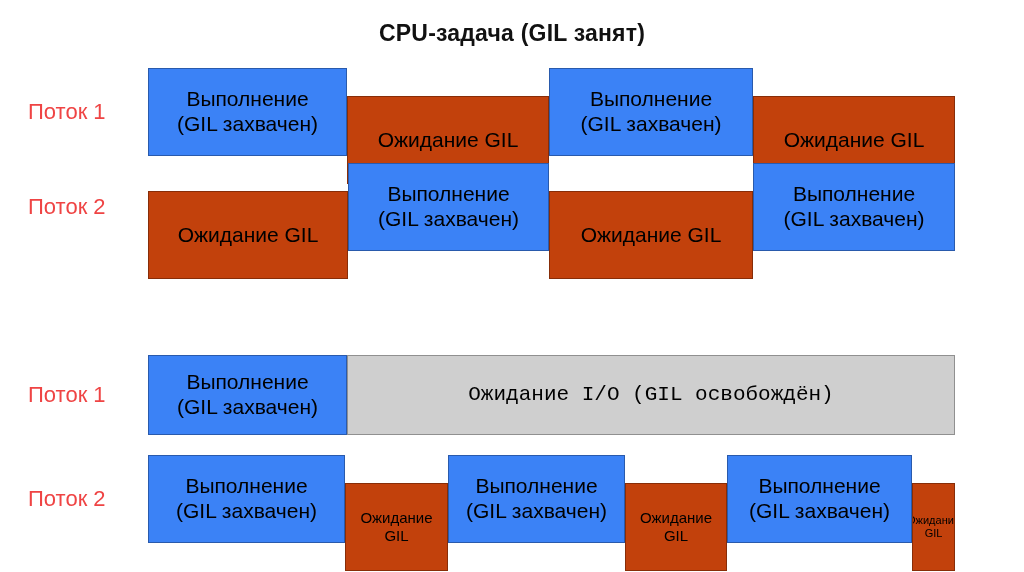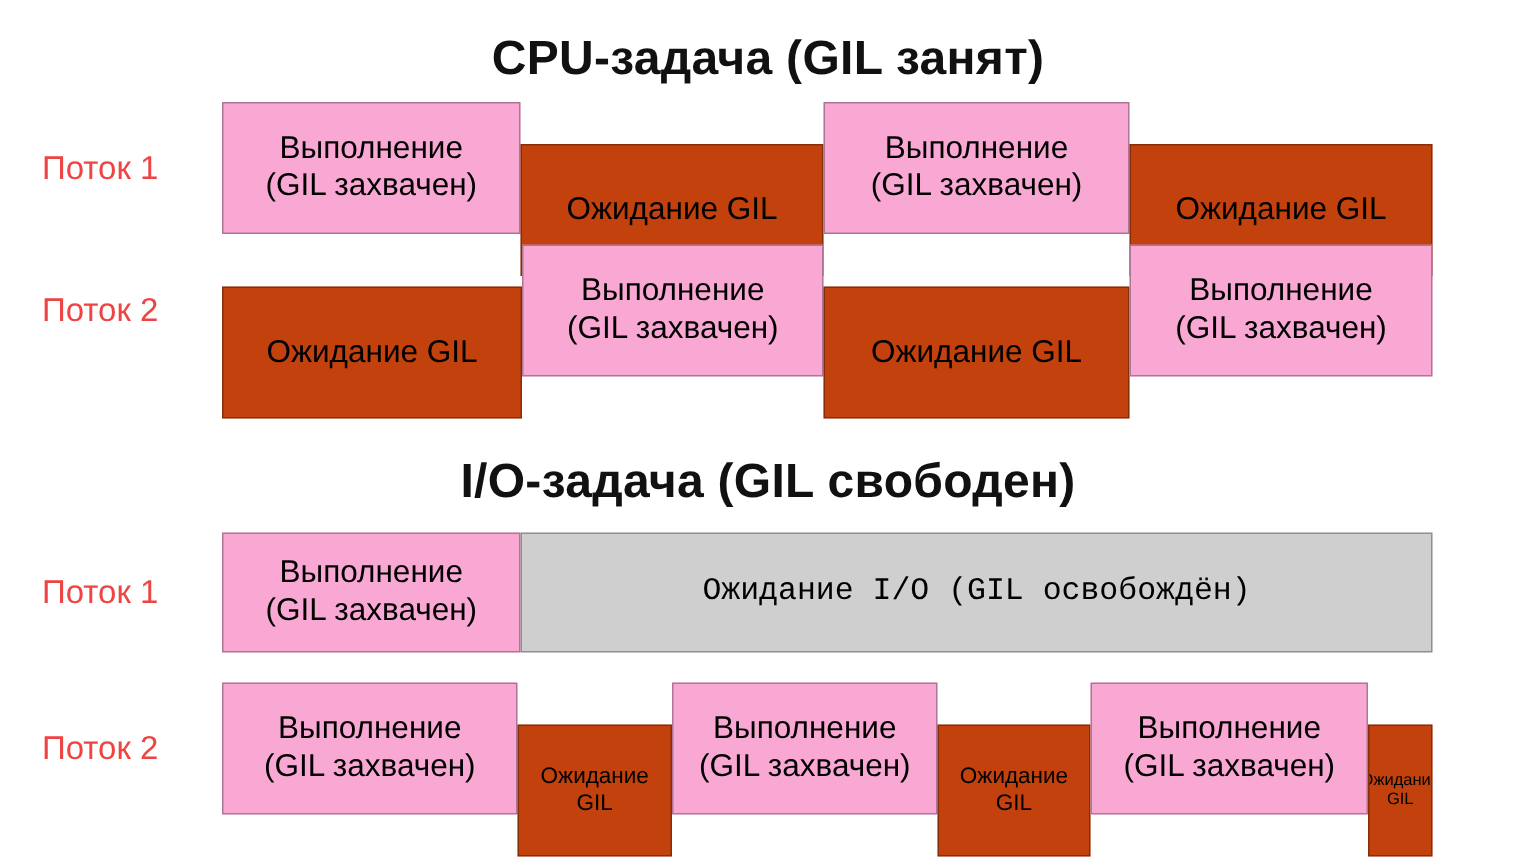--- a/index.html
+++ b/index.html
@@ -27,7 +27,7 @@
     left: 0;
     width: 1024px;
     text-align: center;
-    font-size: 32px;
+    font-size: 23px;
     font-weight: bold;
     letter-spacing: 0.2px;
     color: #111111;

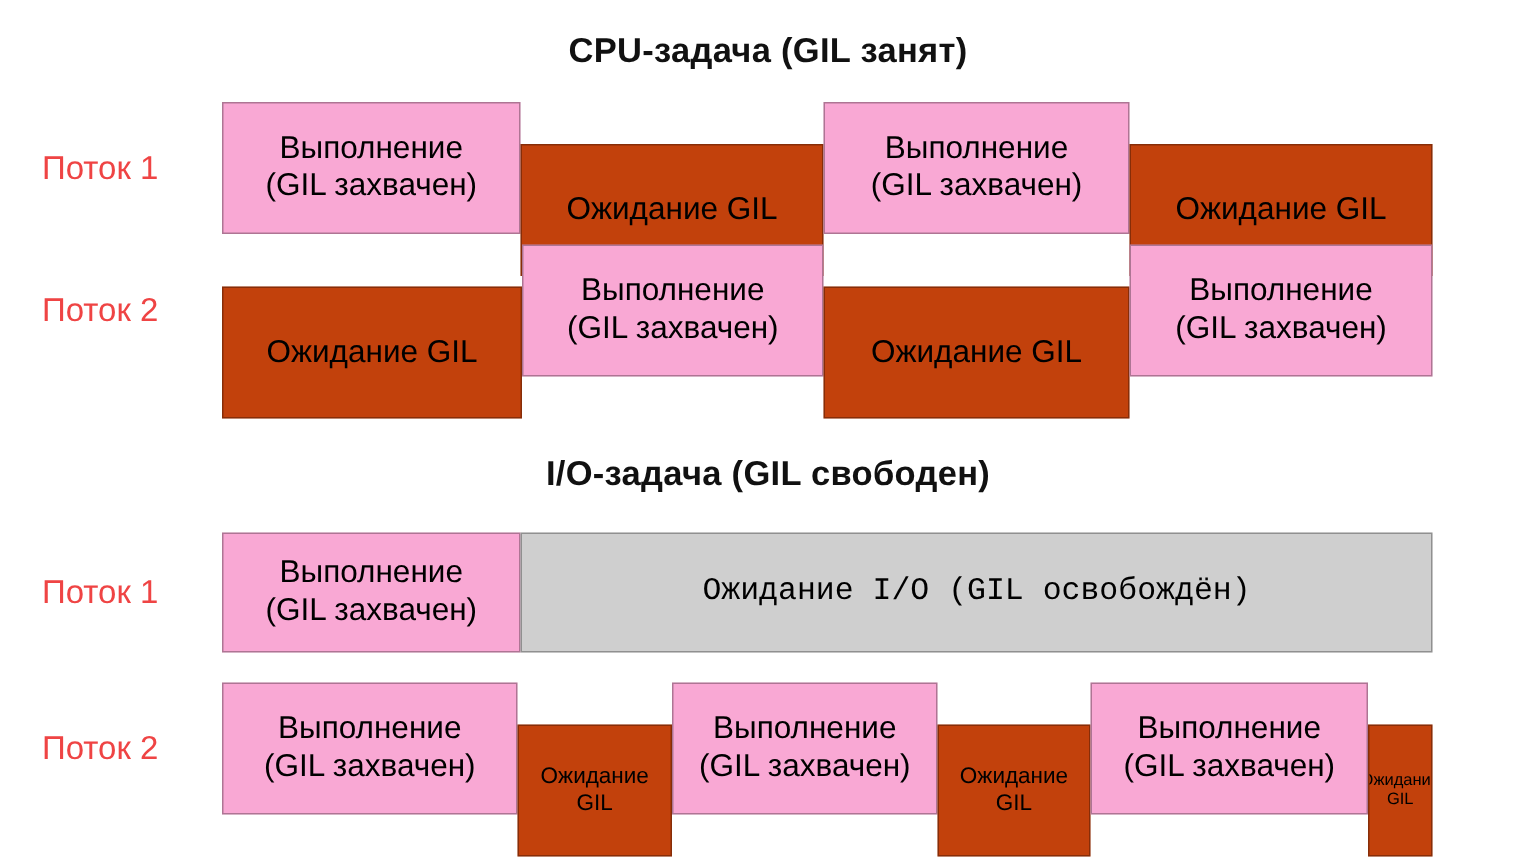--- a/index.html
+++ b/index.html
@@ -88,7 +88,7 @@
   }
   .block .ln { display: block; white-space: nowrap; }
 
-  .block.green { background: #f9a8d4; }
+  .block.green { background: #3b82f6; }
   .block.red   { background: #c2410c; margin-top: 28px; }
   .block.gray  { background: #CFCFCF; font-family: Liberation Mono, monospace; }
 

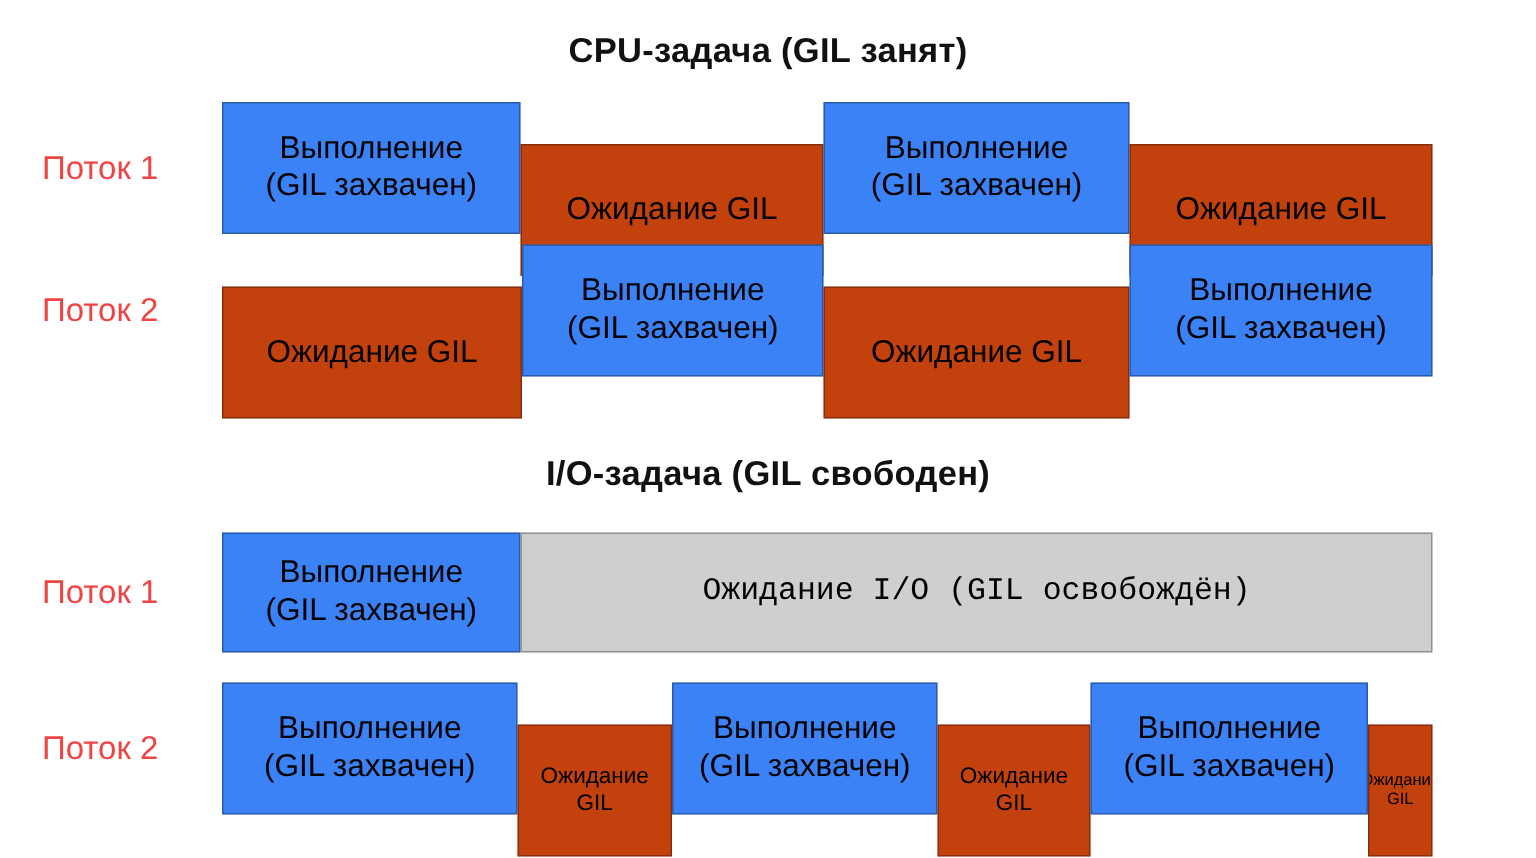--- a/index.html
+++ b/index.html
@@ -143,7 +143,6 @@
     </div>
   </div>
 
-  <div class="section-title" id="title-io">I/O-задача (GIL свободен)</div>
 
   <div class="row" id="row-io-1">
     <div class="row-label">Поток 1</div>

